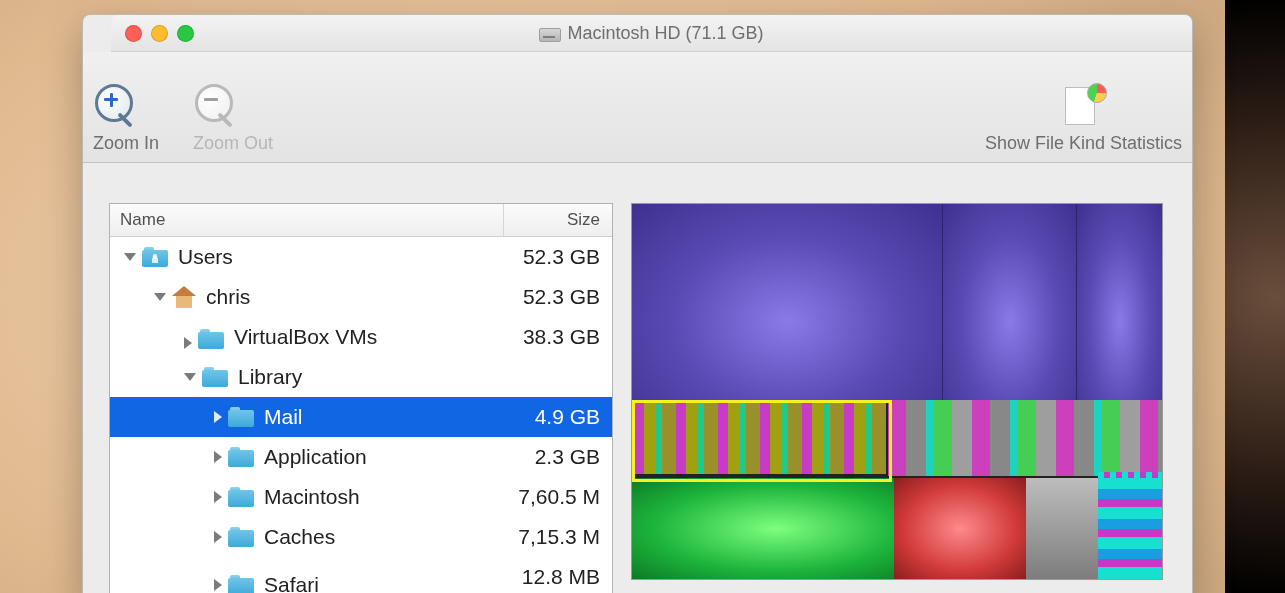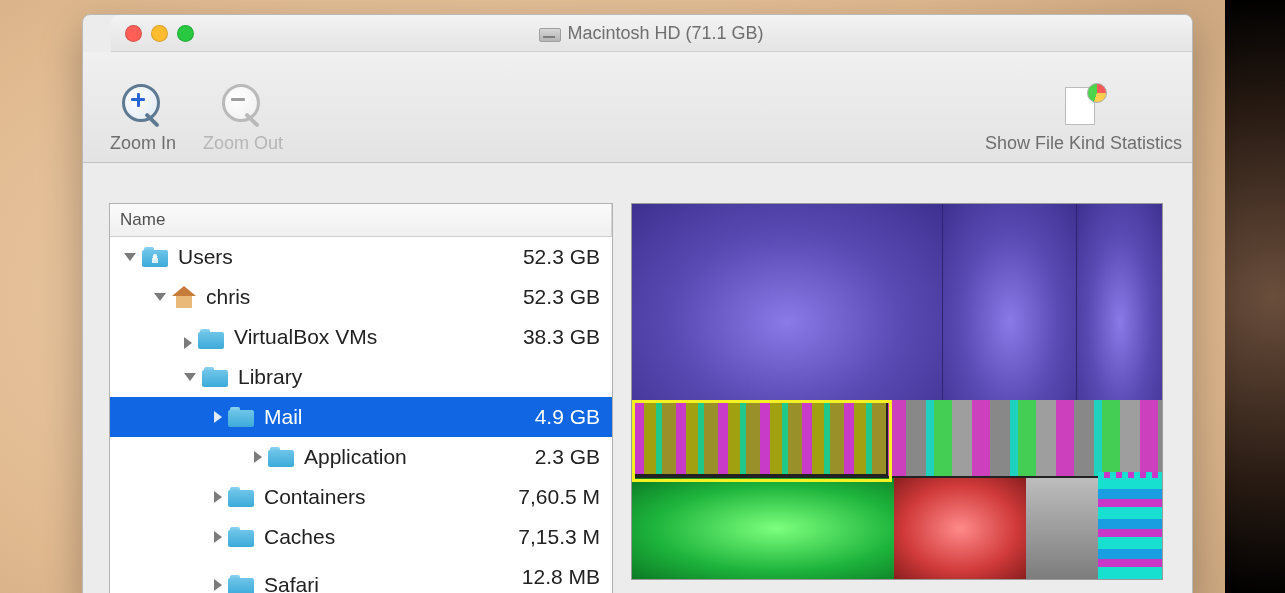--- a/index.html
+++ b/index.html
@@ -22,7 +22,7 @@
 .drive-ico .slot{width:12px;height:2px;background:#7e7e7e;position:absolute;bottom:4px;left:4px;}
 
 .toolbar{height:102px;display:flex;align-items:flex-end;background:linear-gradient(#f0f0f0,#e3e3e3);border-bottom:1px solid #c2c2c2;padding:0 10px 8px 10px;}
-.tool{display:flex;flex-direction:column;align-items:center;width:100px;color:#6e6e6e;font-size:18px;gap:4px;}
+.tool{display:flex;flex-direction:column;width:100px;color:#6e6e6e;font-size:18px;gap:4px;}
 .tool.disabled{color:#b6b6b6;}
 .spacer{flex:1;}
 .tool-wide{display:flex;flex-direction:column;align-items:center;color:#6e6e6e;font-size:18px;gap:4px;}

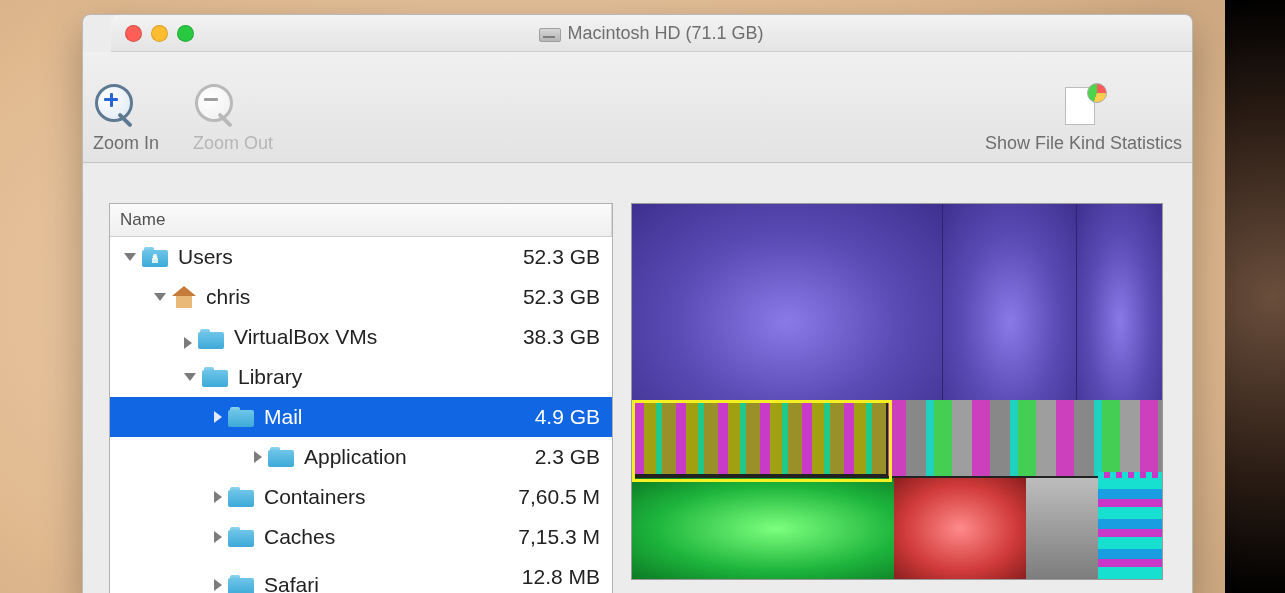--- a/index.html
+++ b/index.html
@@ -149,6 +149,7 @@
       <div class="tree">
         <div class="tree-header">
           <div class="th-name">Name</div>
+          <div class="th-size">Size</div>
         </div>
         <div class="tree-rows" id="tree-rows">
             <div class="row">

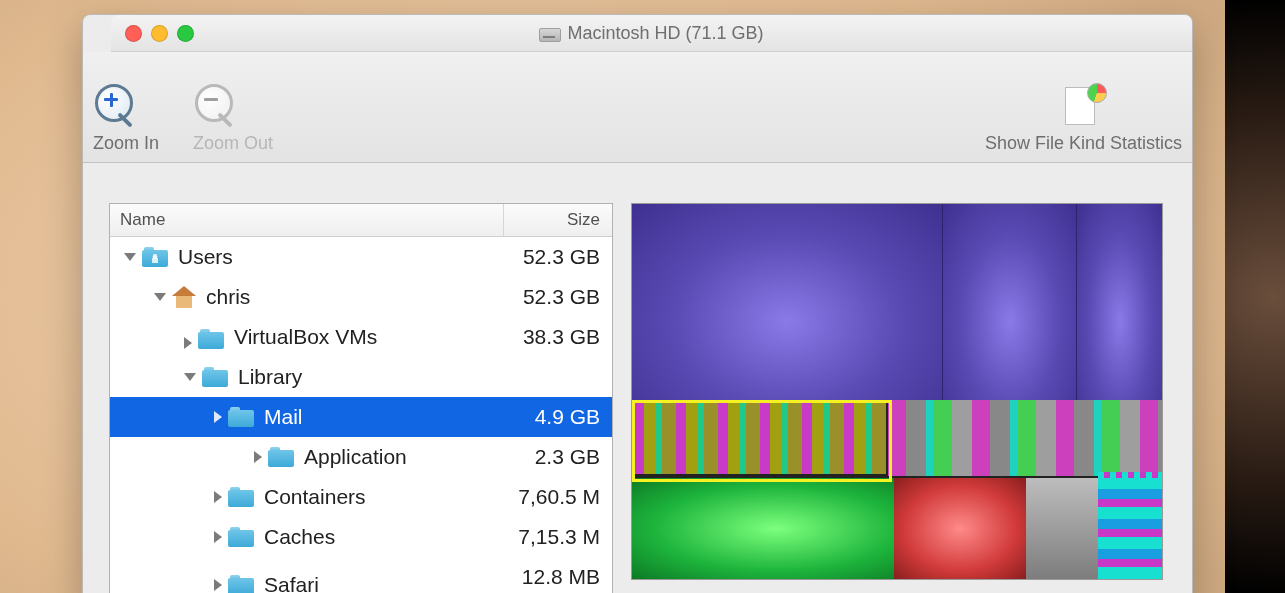--- a/index.html
+++ b/index.html
@@ -207,7 +207,7 @@
               <div class="cell-size">4.9 GB</div>
             </div>
             <div class="row">
-              <div class="cell-name" style="padding-left: 104px; margin-left: 40px;">
+              <div class="cell-name" style="padding-left: 104px;">
                 <span class="disclosure closed"></span>
                 <span class="folder-ico">
                   <span class="tab"></span>

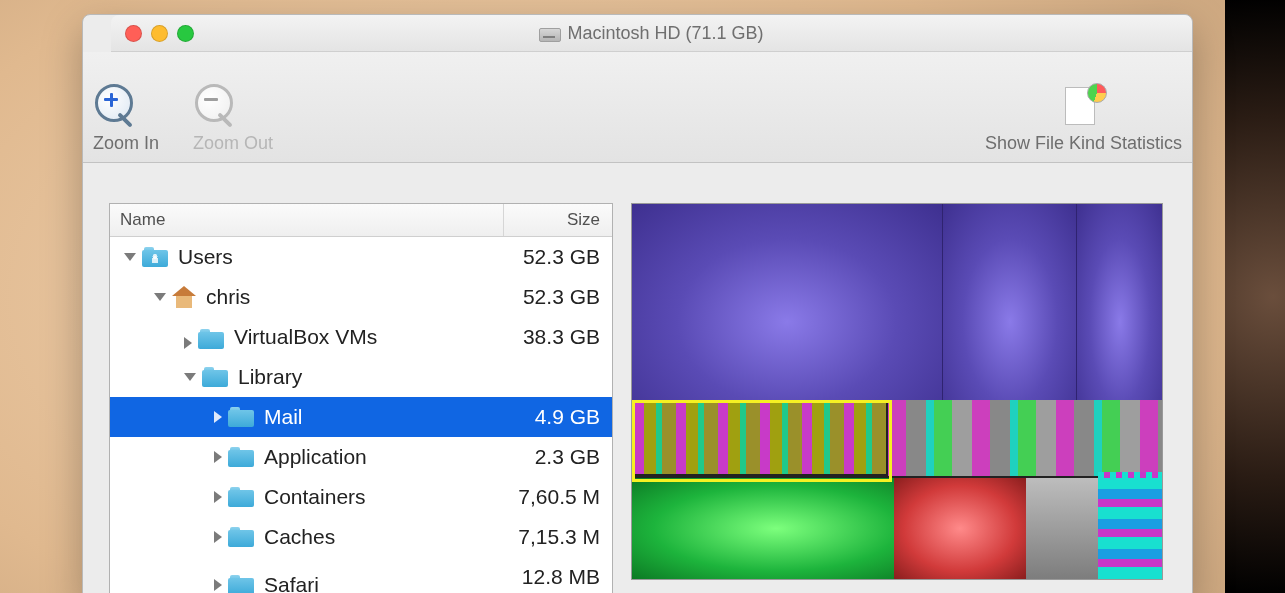--- a/index.html
+++ b/index.html
@@ -224,7 +224,7 @@
                   <span class="tab"></span>
                   <span class="body"></span>
                 </span>
-                <span>Containers</span>
+                <span>Macintosh</span>
               </div>
               <div class="cell-size">7,60.5 M</div>
             </div>

